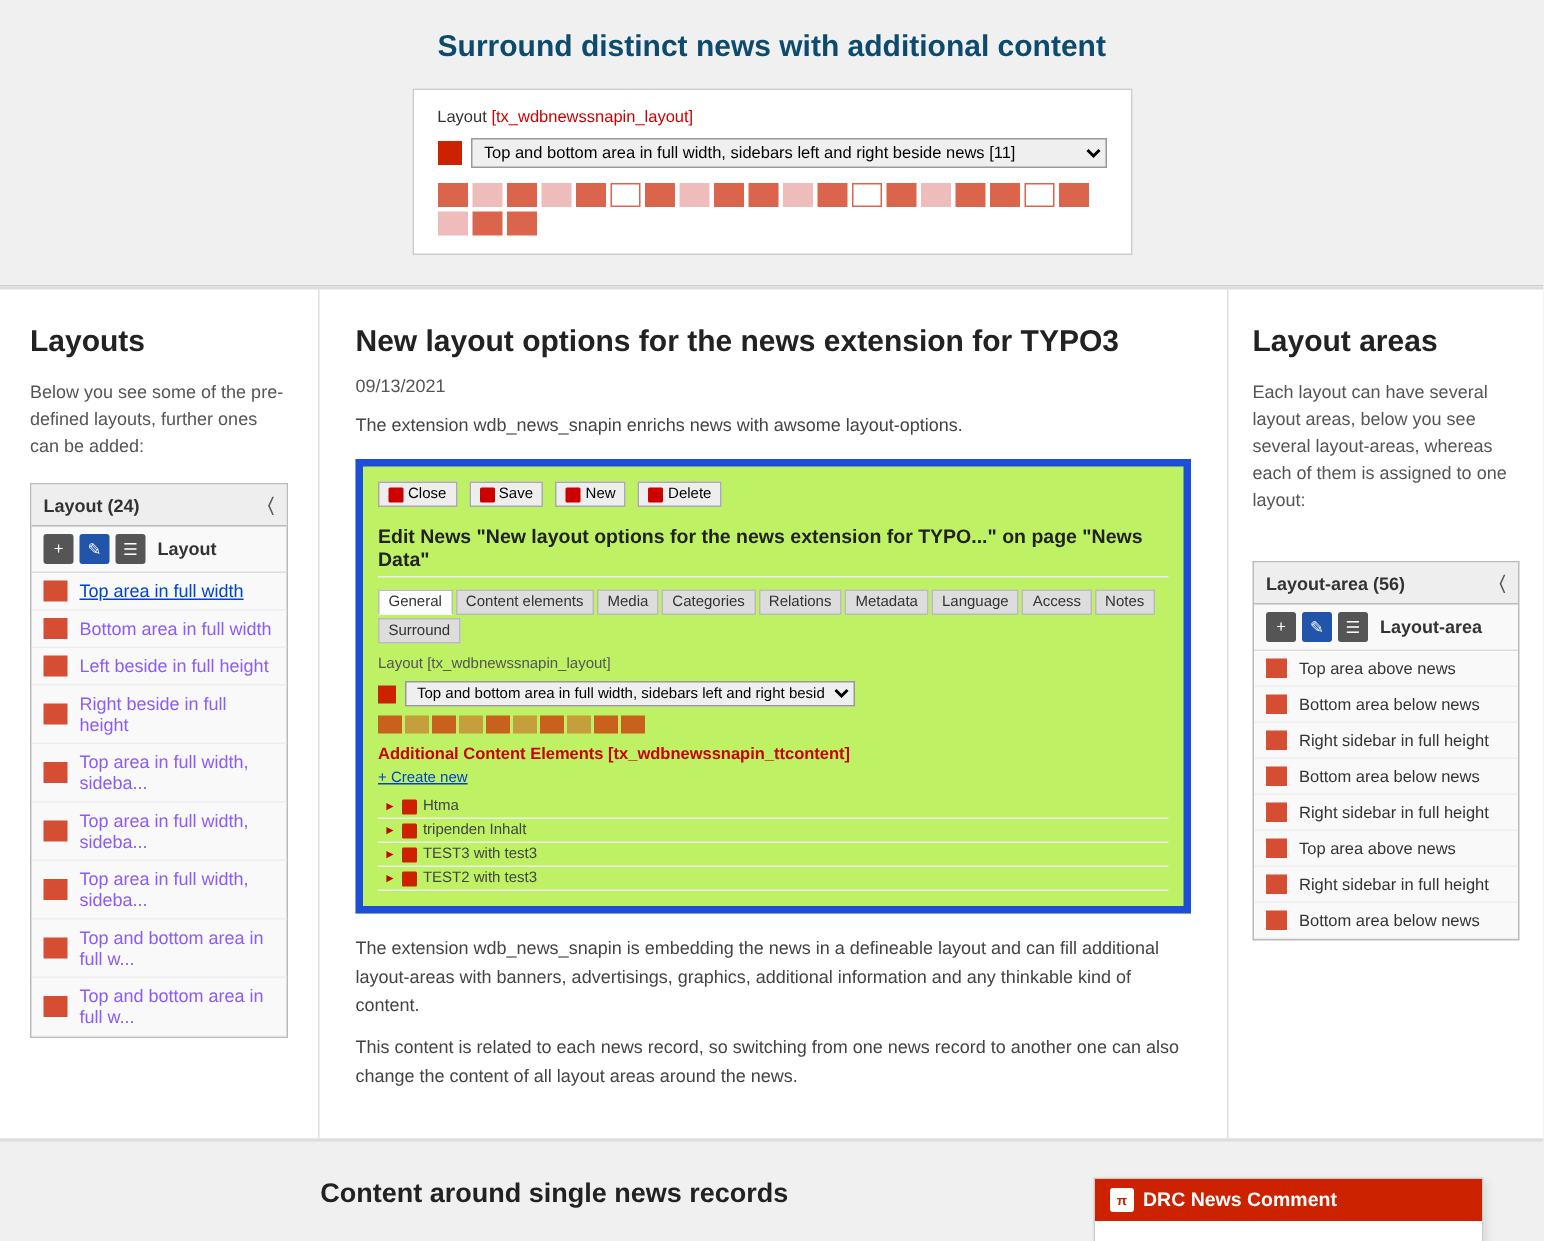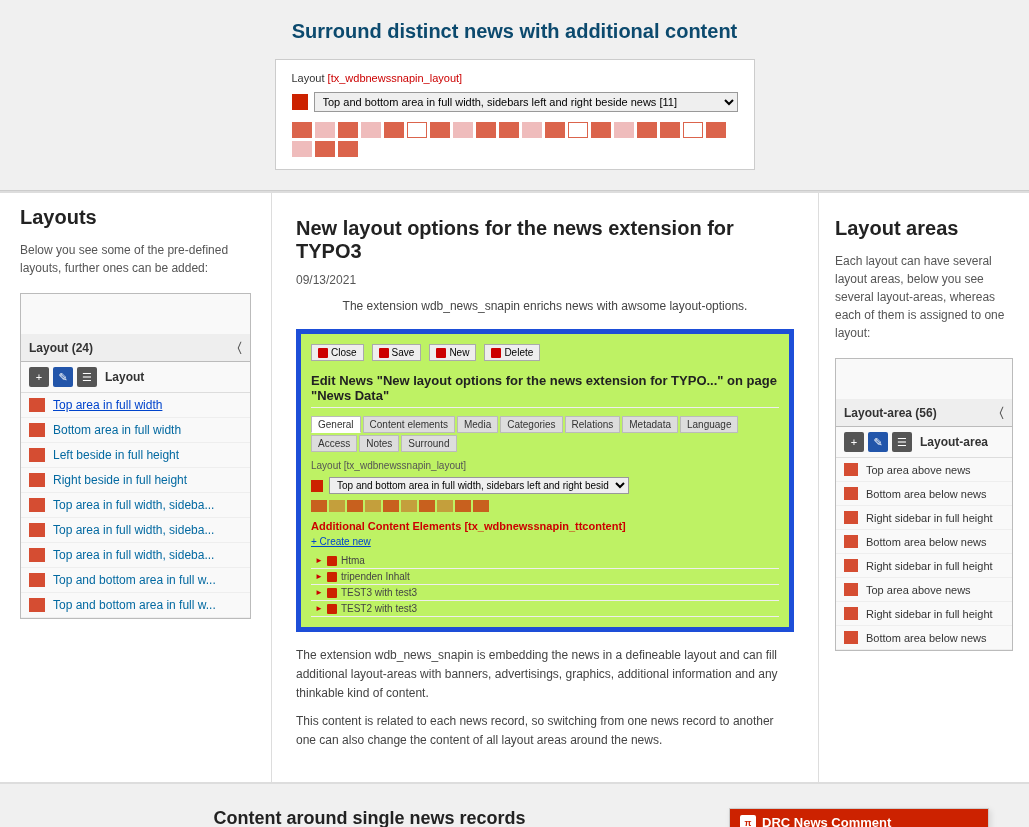--- a/index.html
+++ b/index.html
@@ -78,9 +78,9 @@
 
     
     .left-sidebar {
-      width: 272px;
+      width: 213px;
       flex-shrink: 0;
-      padding: 13px 20px;
+      padding: 24px 20px;
       border-right: 1px solid #ddd;
     }
     .left-sidebar h2 {

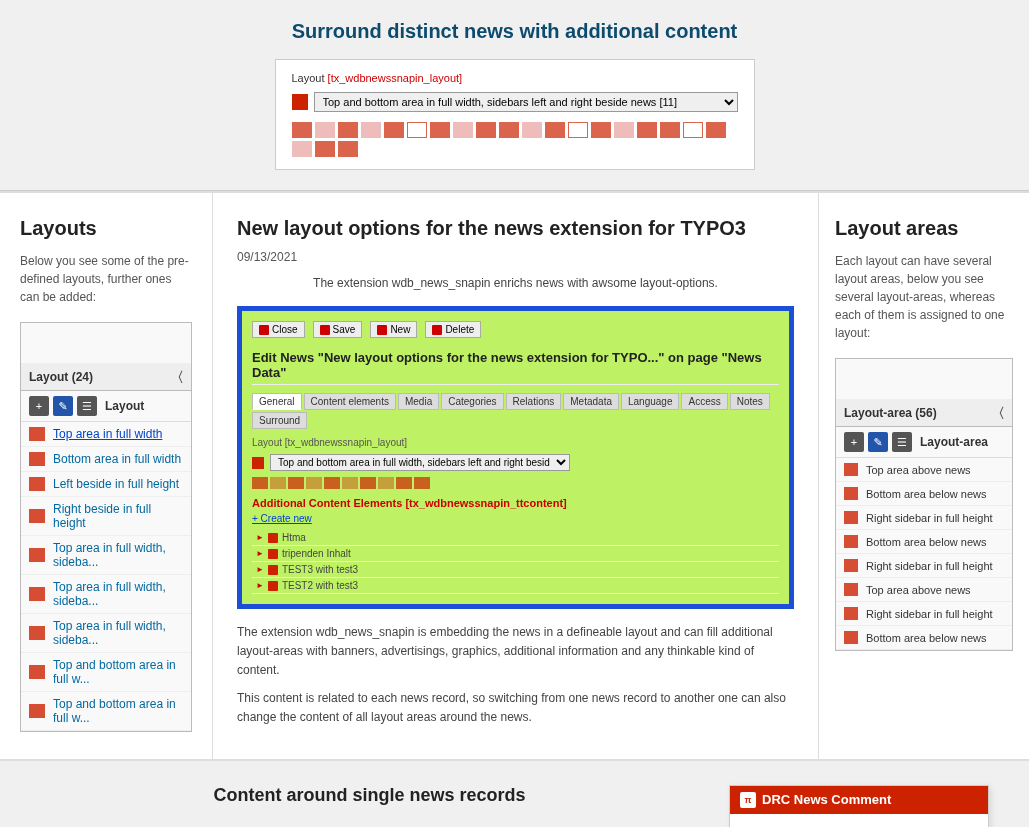--- a/index.html
+++ b/index.html
@@ -335,7 +335,7 @@
       font-size: 12px;
       color: #555;
       line-height: 1.5;
-      margin-bottom: 16px;
+      margin-bottom: 32px;
     }
 
     .right-list-container {

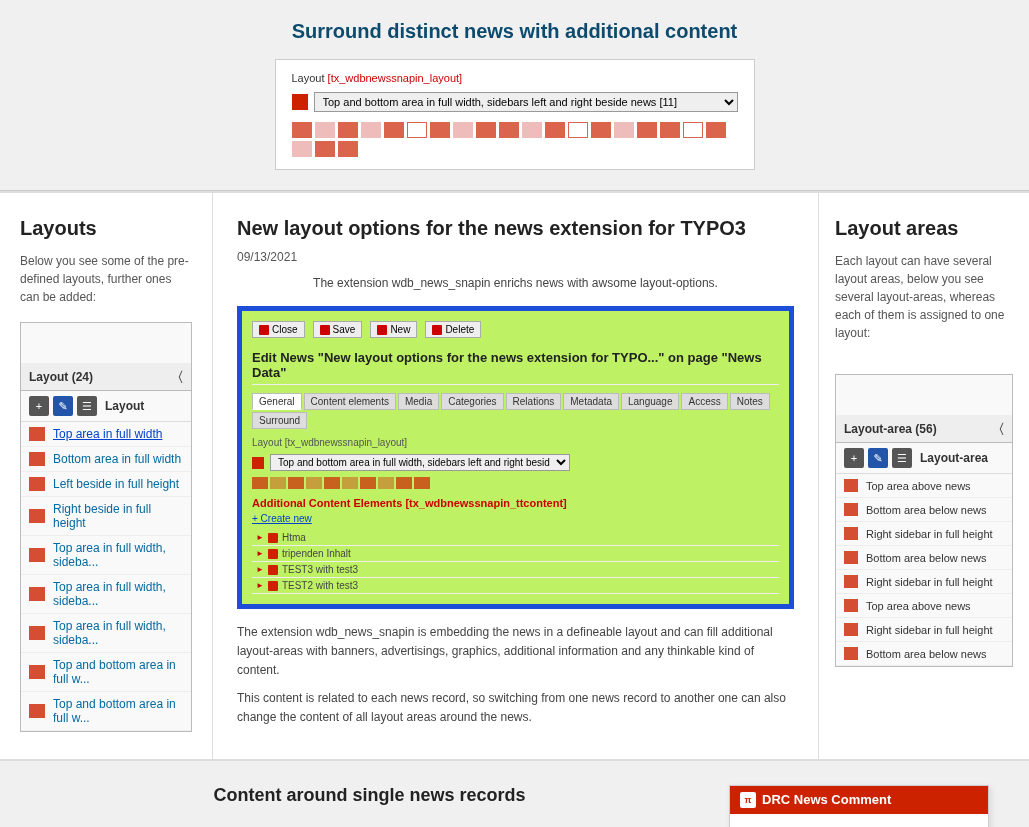--- a/index.html
+++ b/index.html
@@ -186,7 +186,6 @@
       color: #444;
       margin-bottom: 14px;
       line-height: 1.5;
-      text-align: center;
     }
 
     

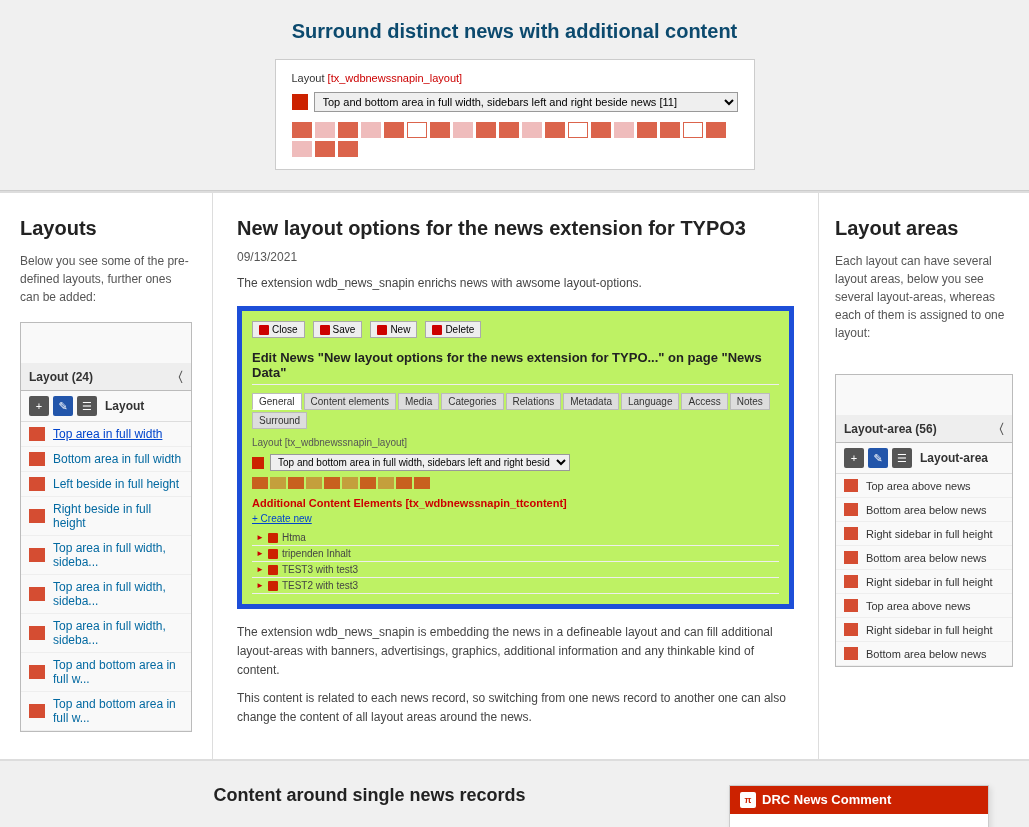--- a/index.html
+++ b/index.html
@@ -107,7 +107,6 @@
       padding: 5px 8px;
       border-bottom: 1px solid #bbb;
       background: #eee;
-      margin-top: 40px;
     }
     .list-header-label {
       font-size: 12px;

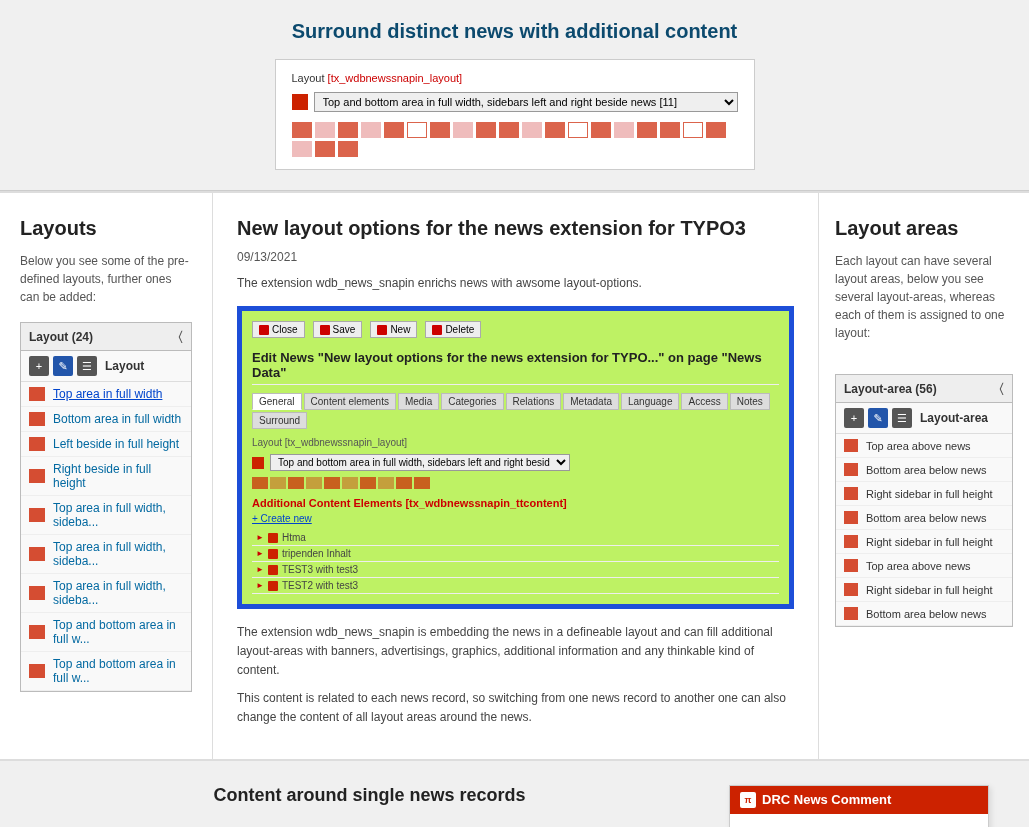--- a/index.html
+++ b/index.html
@@ -159,7 +159,7 @@
       text-decoration: underline;
     }
     .list-item .item-text.no-link {
-      color: #0369a1;
+      color: #8b5cf6;
       text-decoration: none;
     }
 

